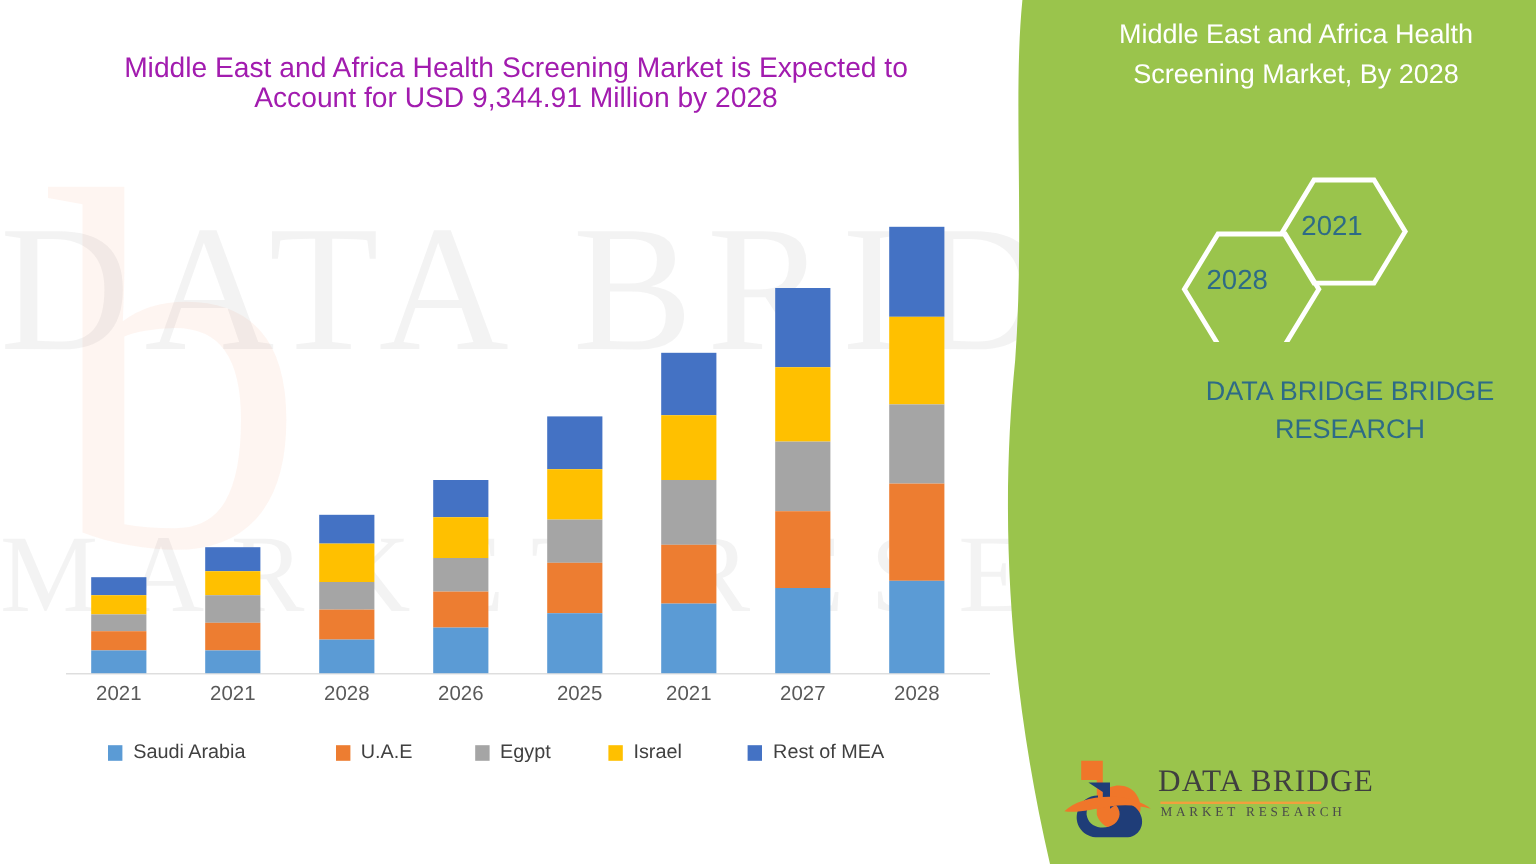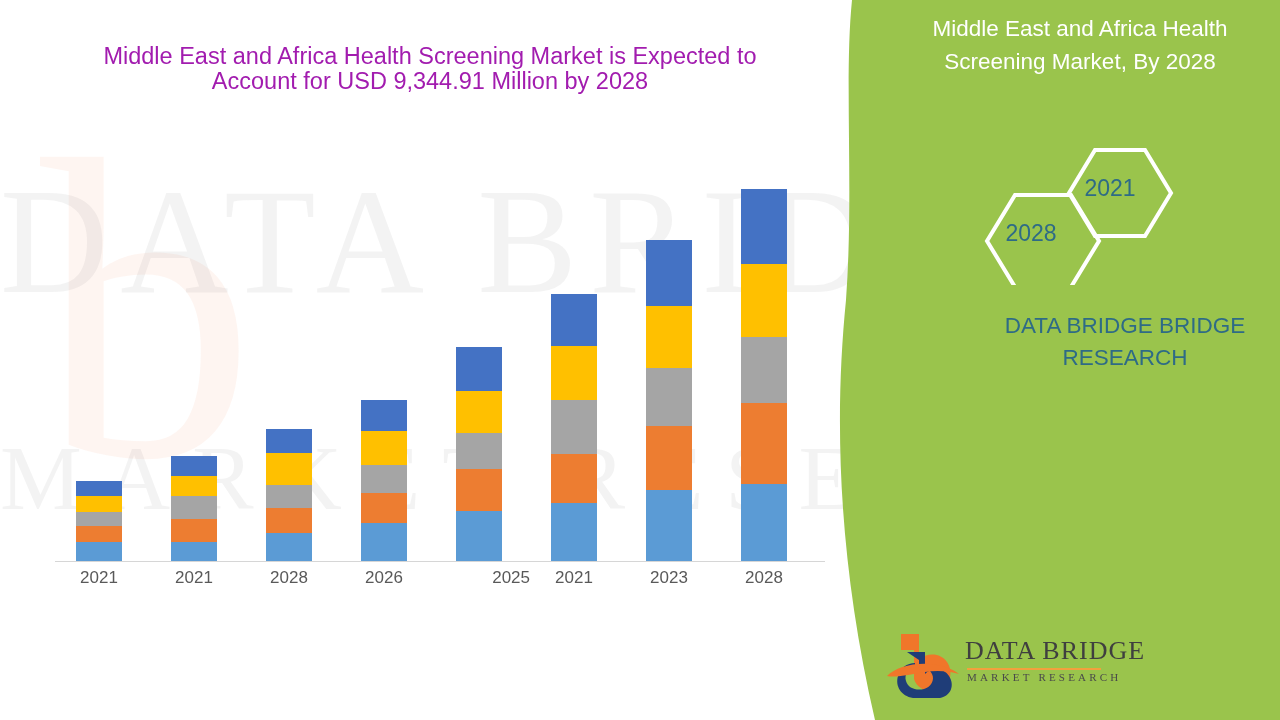--- a/index.html
+++ b/index.html
@@ -176,7 +176,7 @@
       <div class="x-lab" style="left: 104px;">2021</div>
       <div class="x-lab" style="left: 199px;">2028</div>
       <div class="x-lab" style="left: 294px;">2026</div>
-      <div class="x-lab" style="left: 405px; text-align: right;">2025</div>
+      <div class="x-lab" style="left: 393px;">2025</div>
       <div class="x-lab" style="left: 484px;">2021</div>
       <div class="x-lab" style="left: 579px;">2023</div>
       <div class="x-lab" style="left: 674px;">2028</div>

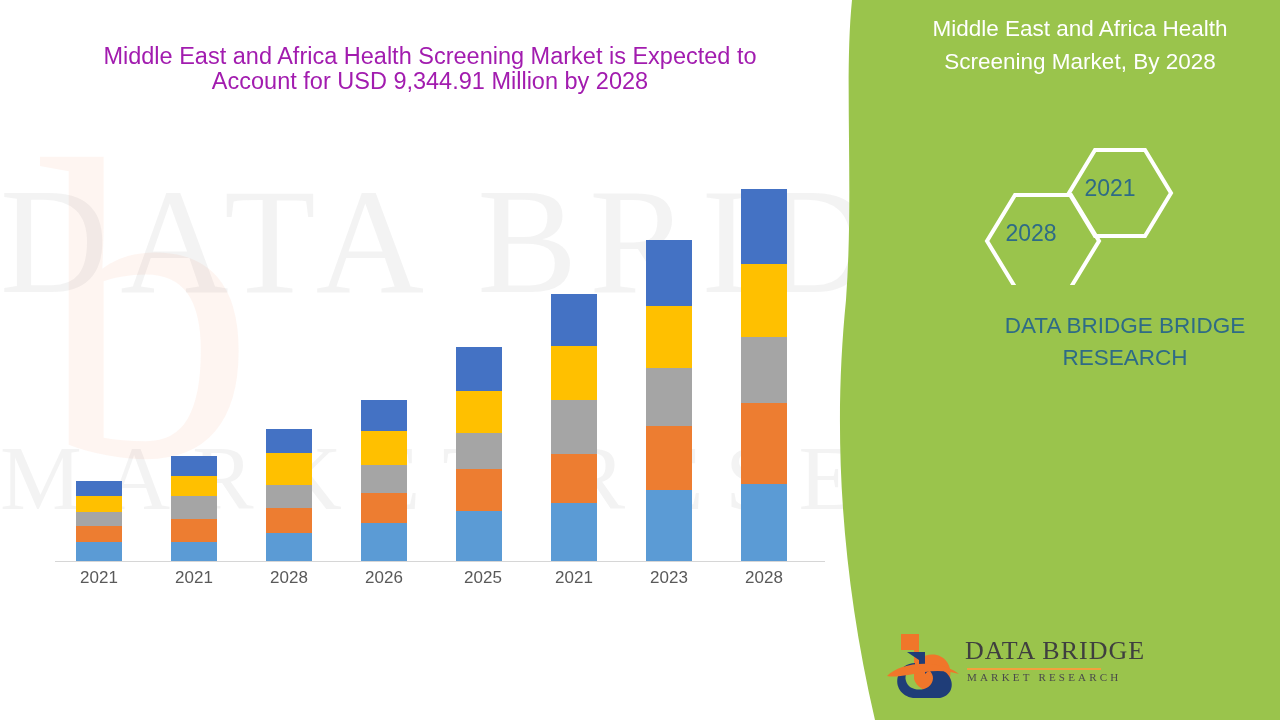--- a/index.html
+++ b/index.html
@@ -178,7 +178,7 @@
       <div class="x-lab" style="left: 294px;">2026</div>
       <div class="x-lab" style="left: 393px;">2025</div>
       <div class="x-lab" style="left: 484px;">2021</div>
-      <div class="x-lab" style="left: 579px;">2023</div>
+      <div class="x-lab" style="left: 579px;">2027</div>
       <div class="x-lab" style="left: 674px;">2028</div>
     </div>
 

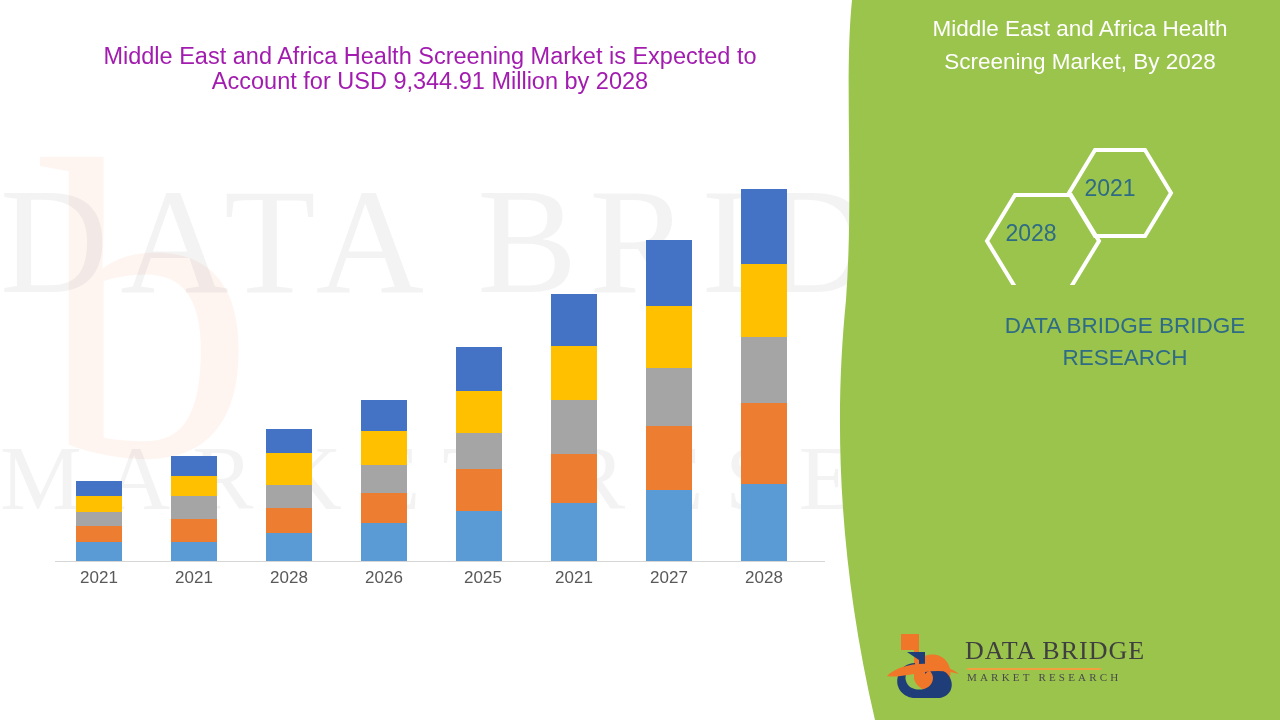--- a/index.html
+++ b/index.html
@@ -182,6 +182,28 @@
       <div class="x-lab" style="left: 674px;">2028</div>
     </div>
 
+  <div class="legend" id="legend">
+      <div class="lg-item" style="margin-left: 0px;">
+        <span class="lg-swatch" style="background: rgb(91, 155, 213);"></span>
+        <span class="lg-text">Saudi Arabia</span>
+      </div>
+      <div class="lg-item" style="margin-left: 75px;">
+        <span class="lg-swatch" style="background: rgb(237, 125, 49);"></span>
+        <span class="lg-text">U.A.E</span>
+      </div>
+      <div class="lg-item" style="margin-left: 52px;">
+        <span class="lg-swatch" style="background: rgb(165, 165, 165);"></span>
+        <span class="lg-text">Egypt</span>
+      </div>
+      <div class="lg-item" style="margin-left: 48px;">
+        <span class="lg-swatch" style="background: rgb(255, 192, 0);"></span>
+        <span class="lg-text">Israel</span>
+      </div>
+      <div class="lg-item" style="margin-left: 55px;">
+        <span class="lg-swatch" style="background: rgb(68, 114, 196);"></span>
+        <span class="lg-text">Rest of MEA</span>
+      </div>
+    </div>
 
   <div class="green-panel">
     <svg width="460" height="720" viewBox="0 0 460 720">

